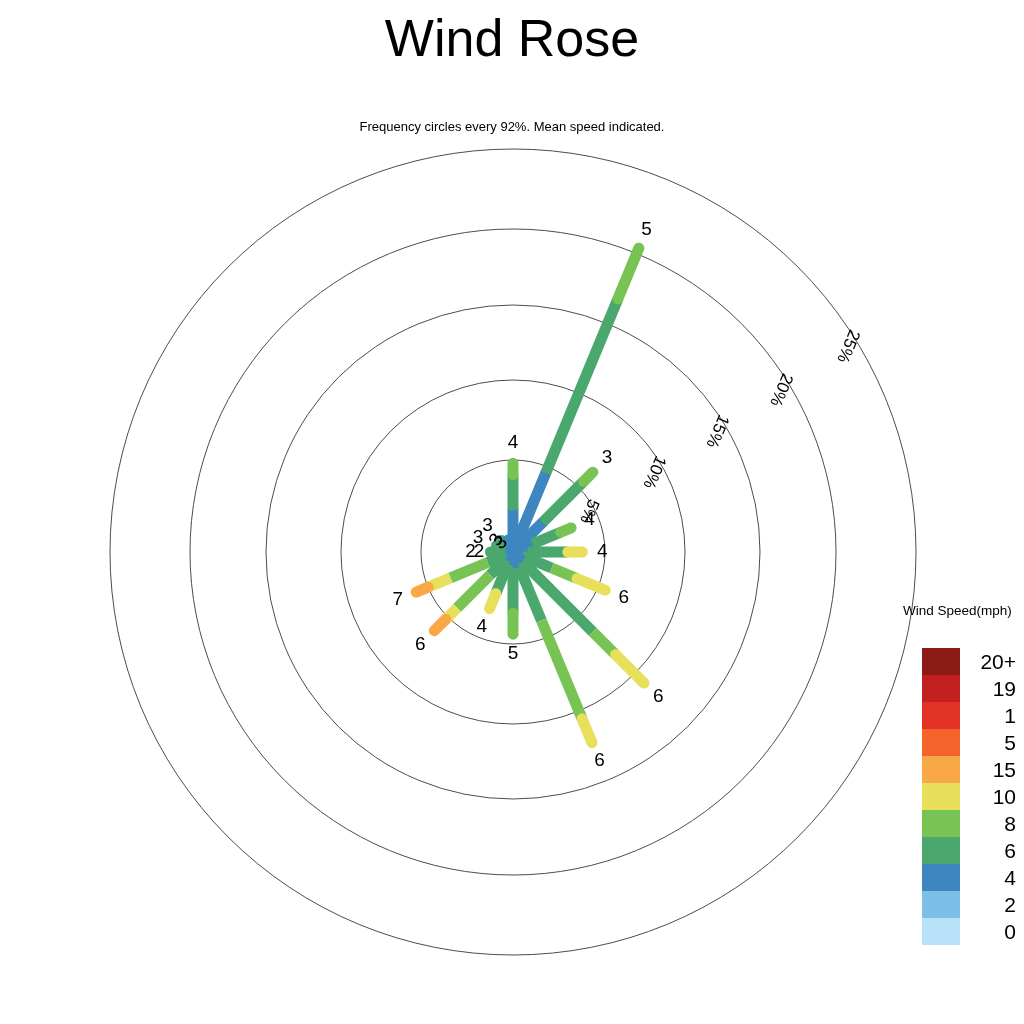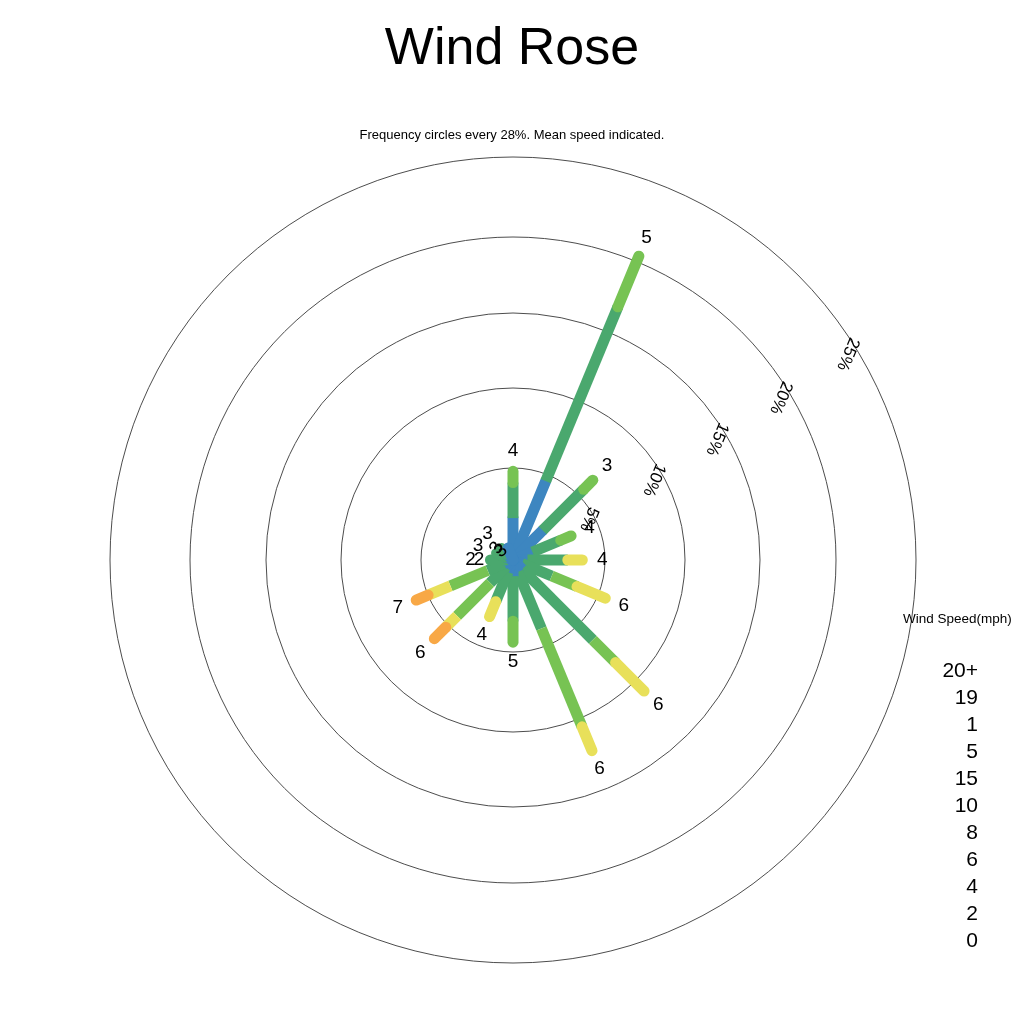--- a/index.html
+++ b/index.html
@@ -17,7 +17,7 @@
   }
   #stage {
     position: absolute;
-    left: 0; top: 8px;
+    left: 0; top: 0;
     width: 1024px;
     height: 952px;
   }

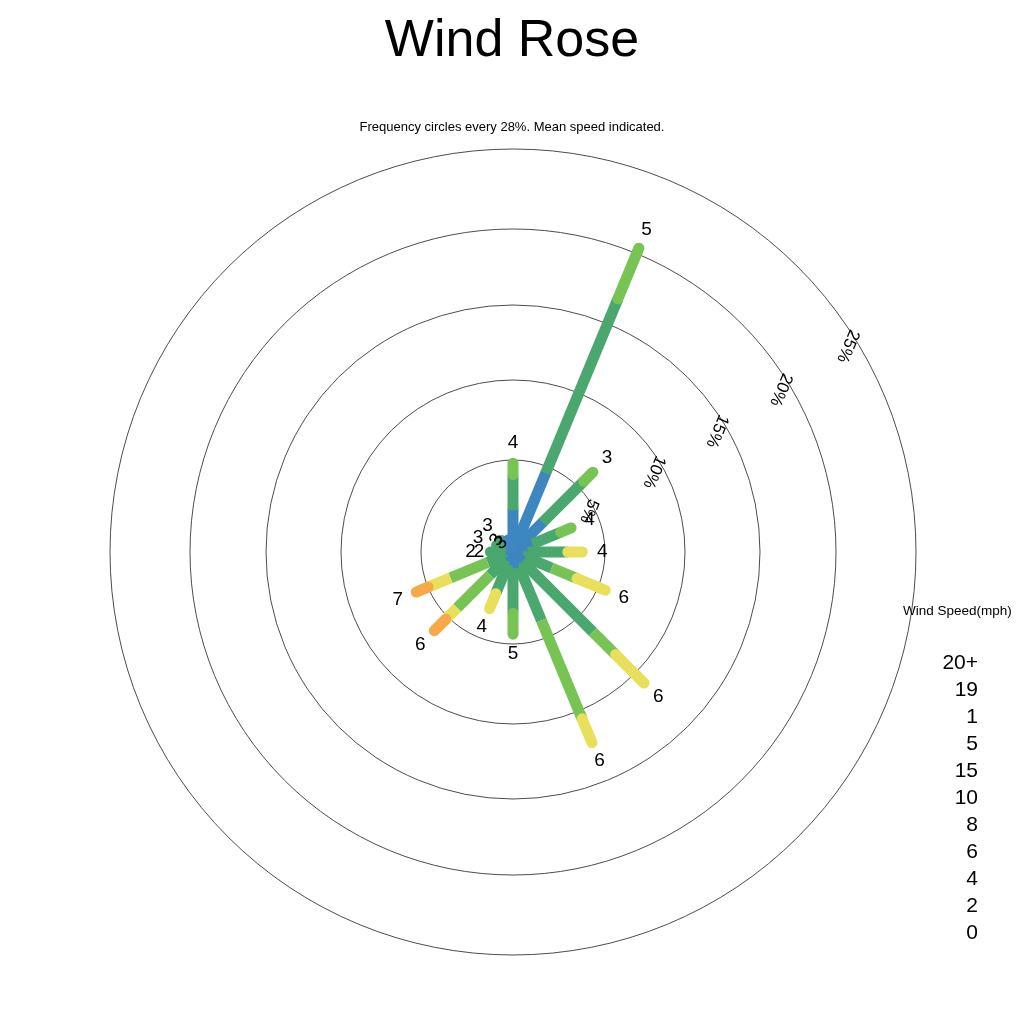--- a/index.html
+++ b/index.html
@@ -89,7 +89,7 @@
 <div id="stage">
 
   <div class="hdr" id="title">Wind Rose</div>
-  <div class="hdr" id="note">Frequency circles every 28%. Mean speed indicated.</div>
+  <div class="hdr" id="note">Frequency circles every 92%. Mean speed indicated.</div>
 
   <svg id="rose" width="1024" height="1024" viewBox="0 0 1024 1024">
     <g id="rings-group">

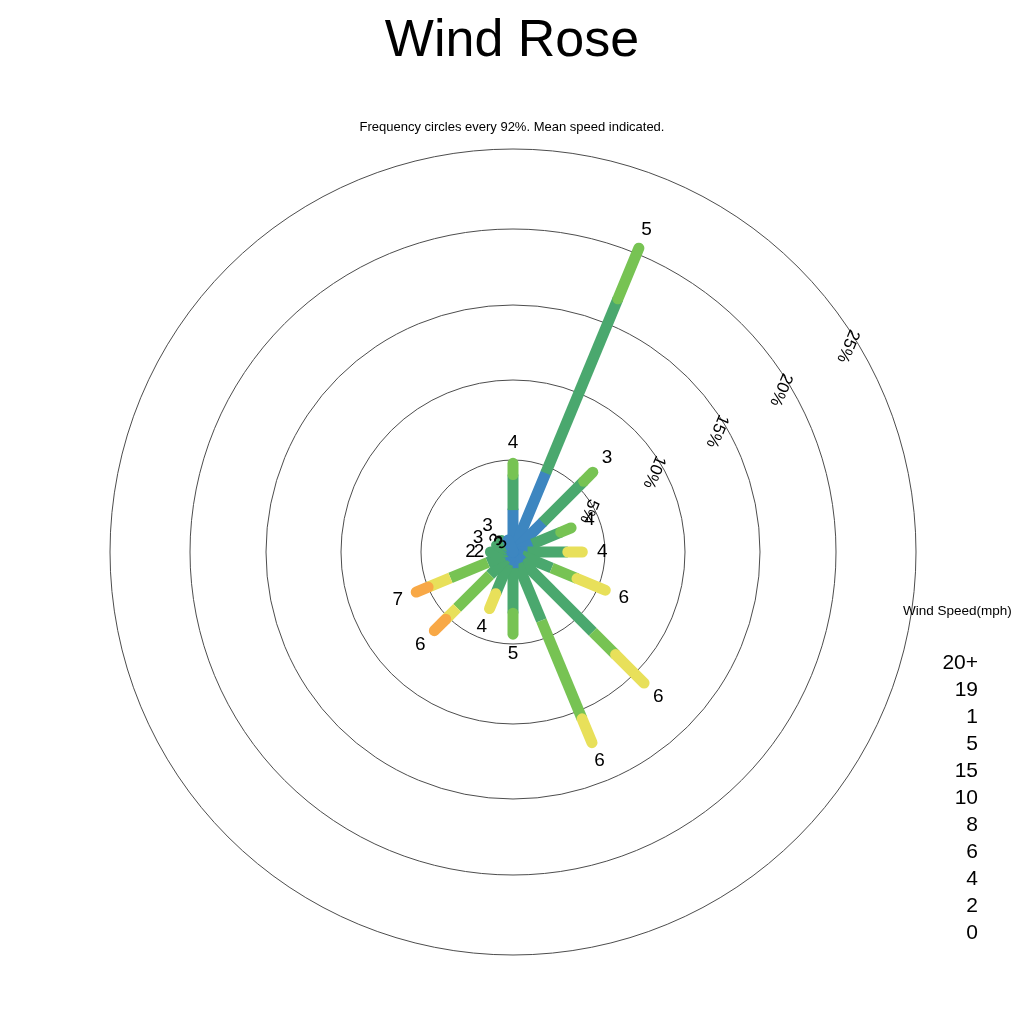--- a/index.html
+++ b/index.html
@@ -69,7 +69,6 @@
     display: flex;
     align-items: flex-start;
     height: 27px;
-    flex-direction: column;
   }
   .lgsw {
     width: 38px;

